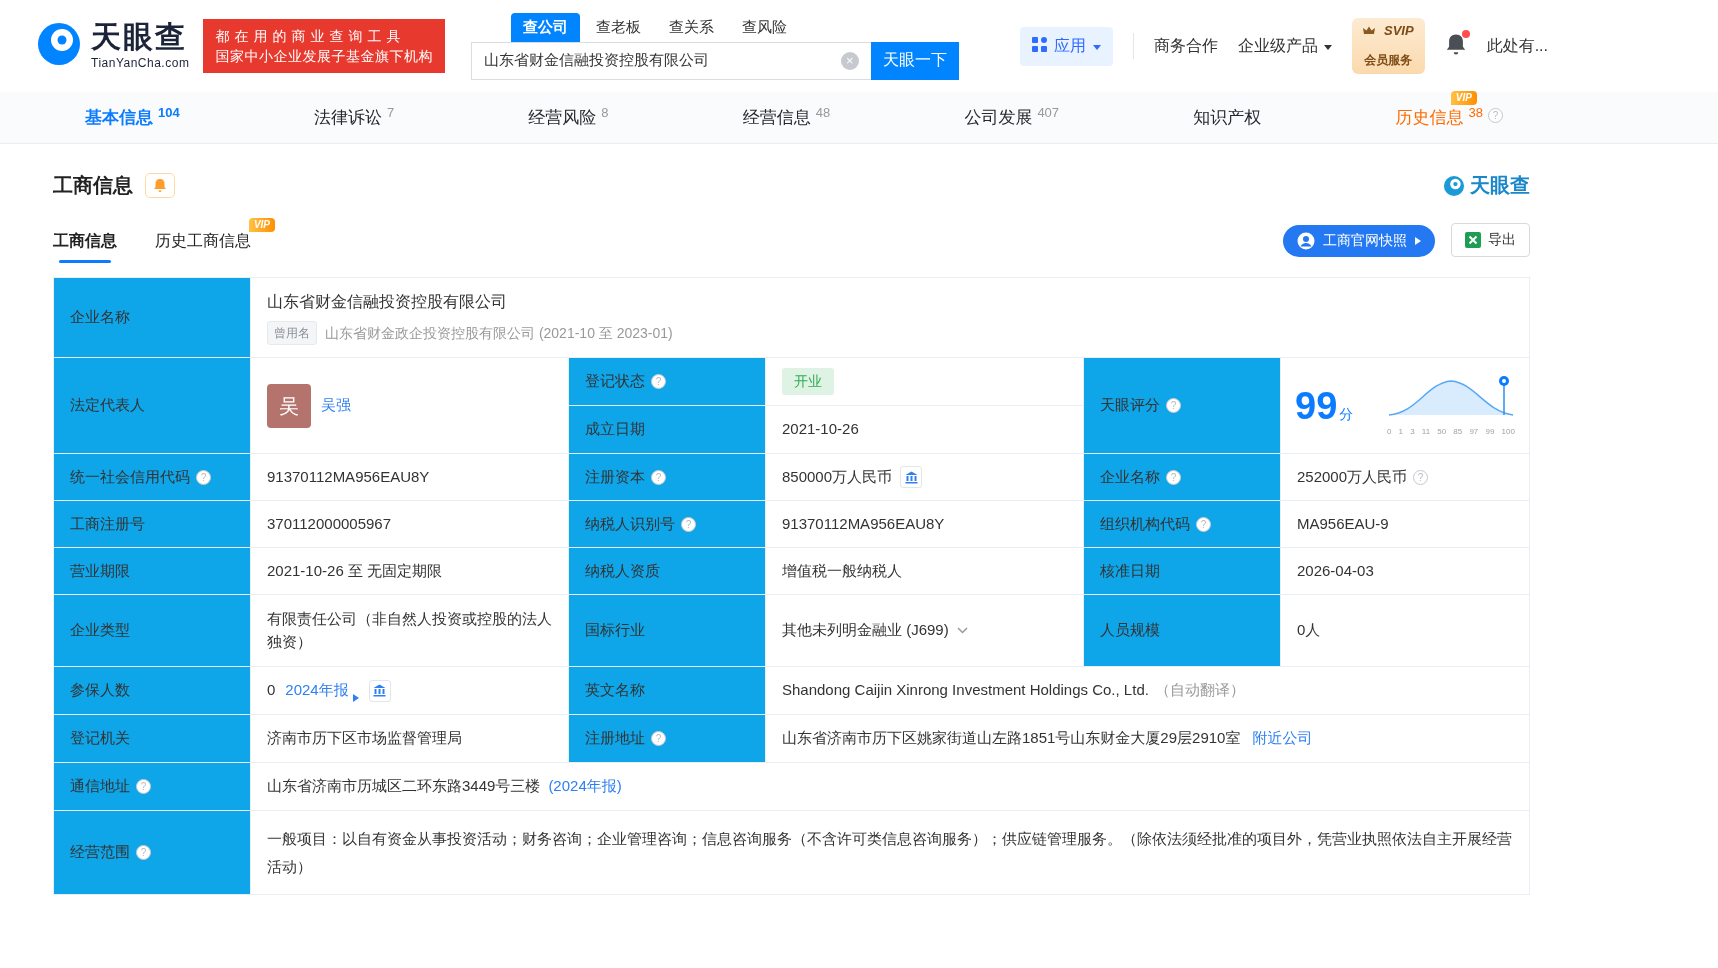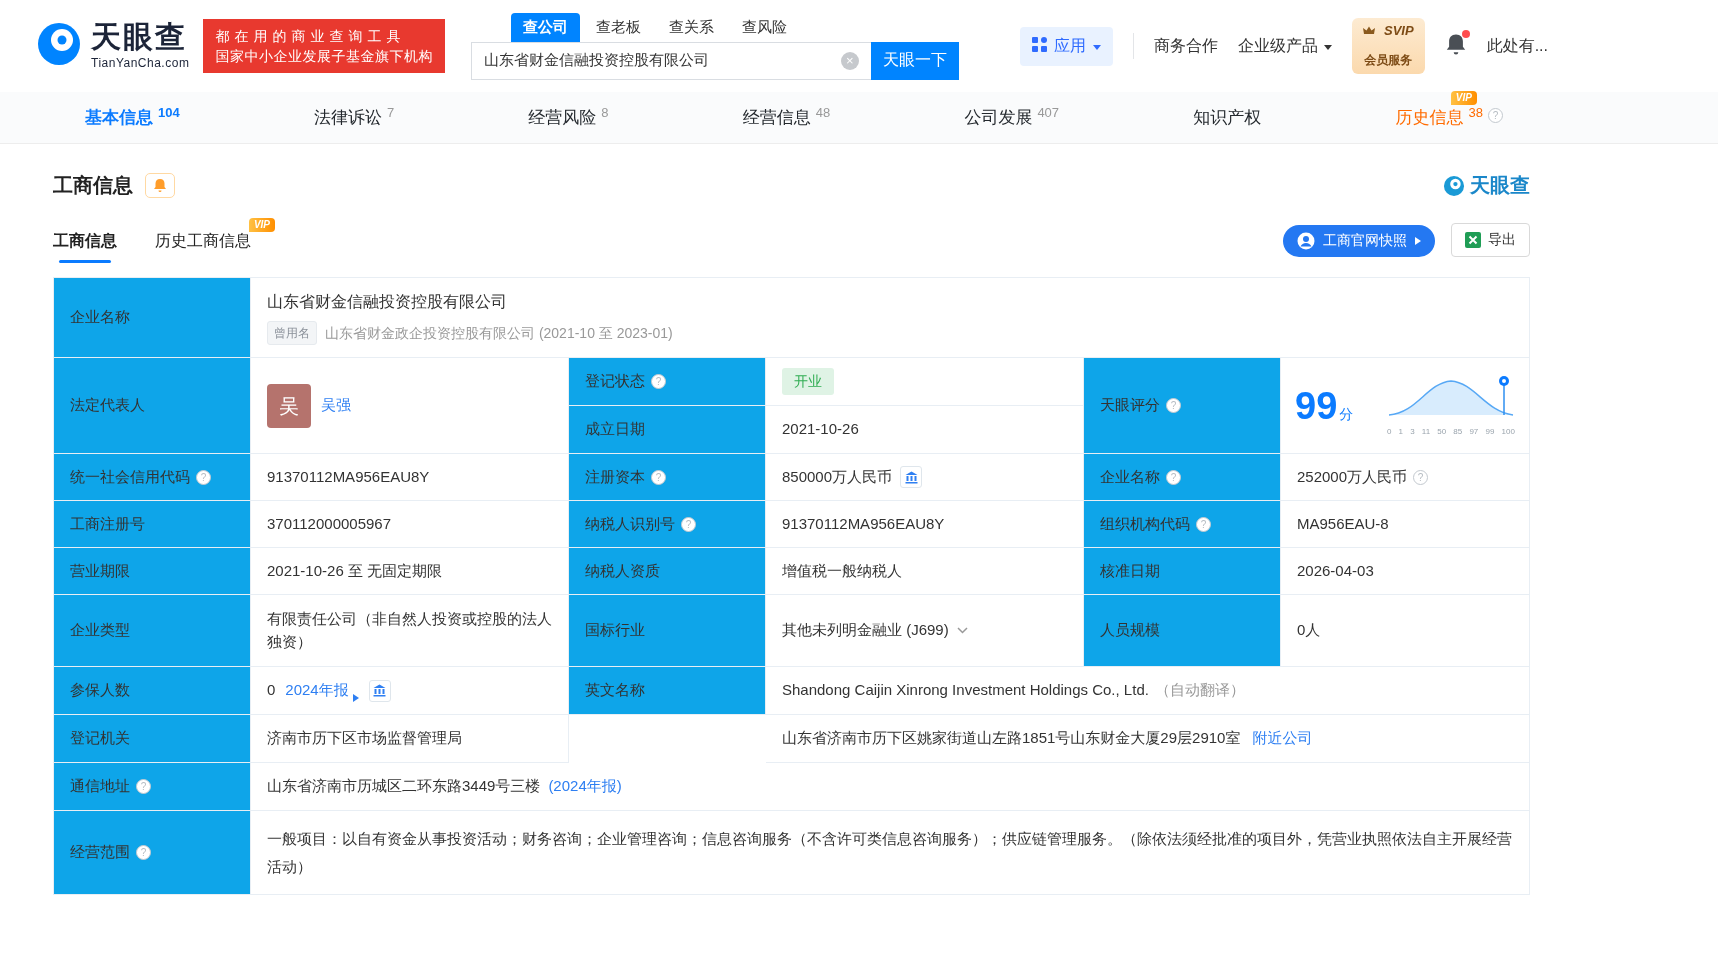--- a/index.html
+++ b/index.html
@@ -342,7 +342,7 @@
       <span>组织机构代码</span>
       <span class="help"></span>
     </div>
-    <div class="cell" style="grid-column:6/7;grid-row:5/6">MA956EAU-8</div>
+    <div class="cell" style="grid-column:6/7;grid-row:5/6">MA956EAU-9</div>
 
     <div class="cell label" style="grid-column:1/2;grid-row:6/7">营业期限</div>
     <div class="cell" style="grid-column:2/3;grid-row:6/7">2021-10-26 至 无固定期限</div>

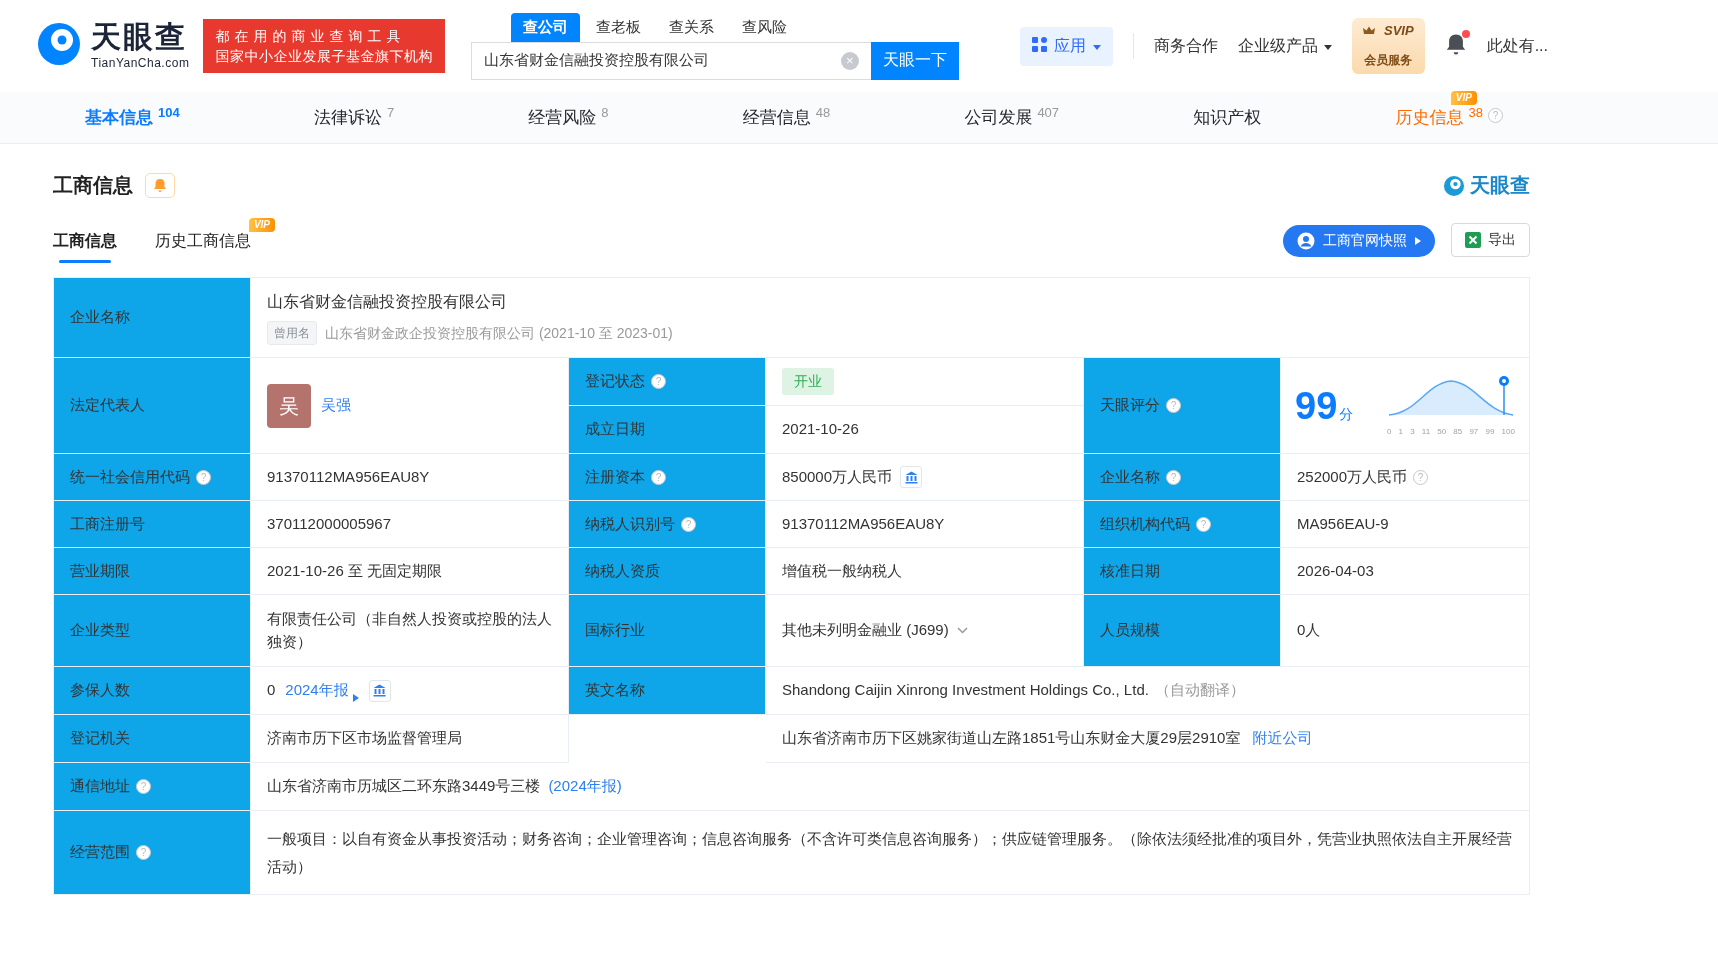--- a/index.html
+++ b/index.html
@@ -386,6 +386,10 @@
 
     <div class="cell label" style="grid-column:1/2;grid-row:9/10">登记机关</div>
     <div class="cell" style="grid-column:2/3;grid-row:9/10">济南市历下区市场监督管理局</div>
+    <div class="cell label" style="grid-column:3/4;grid-row:9/10">
+      <span>注册地址</span>
+      <span class="help"></span>
+    </div>
     <div class="cell" style="grid-column:4/7;grid-row:9/10;gap:12px">
       <span>山东省济南市历下区姚家街道山左路1851号山东财金大厦29层2910室</span>
       <a class="link">附近公司</a>

